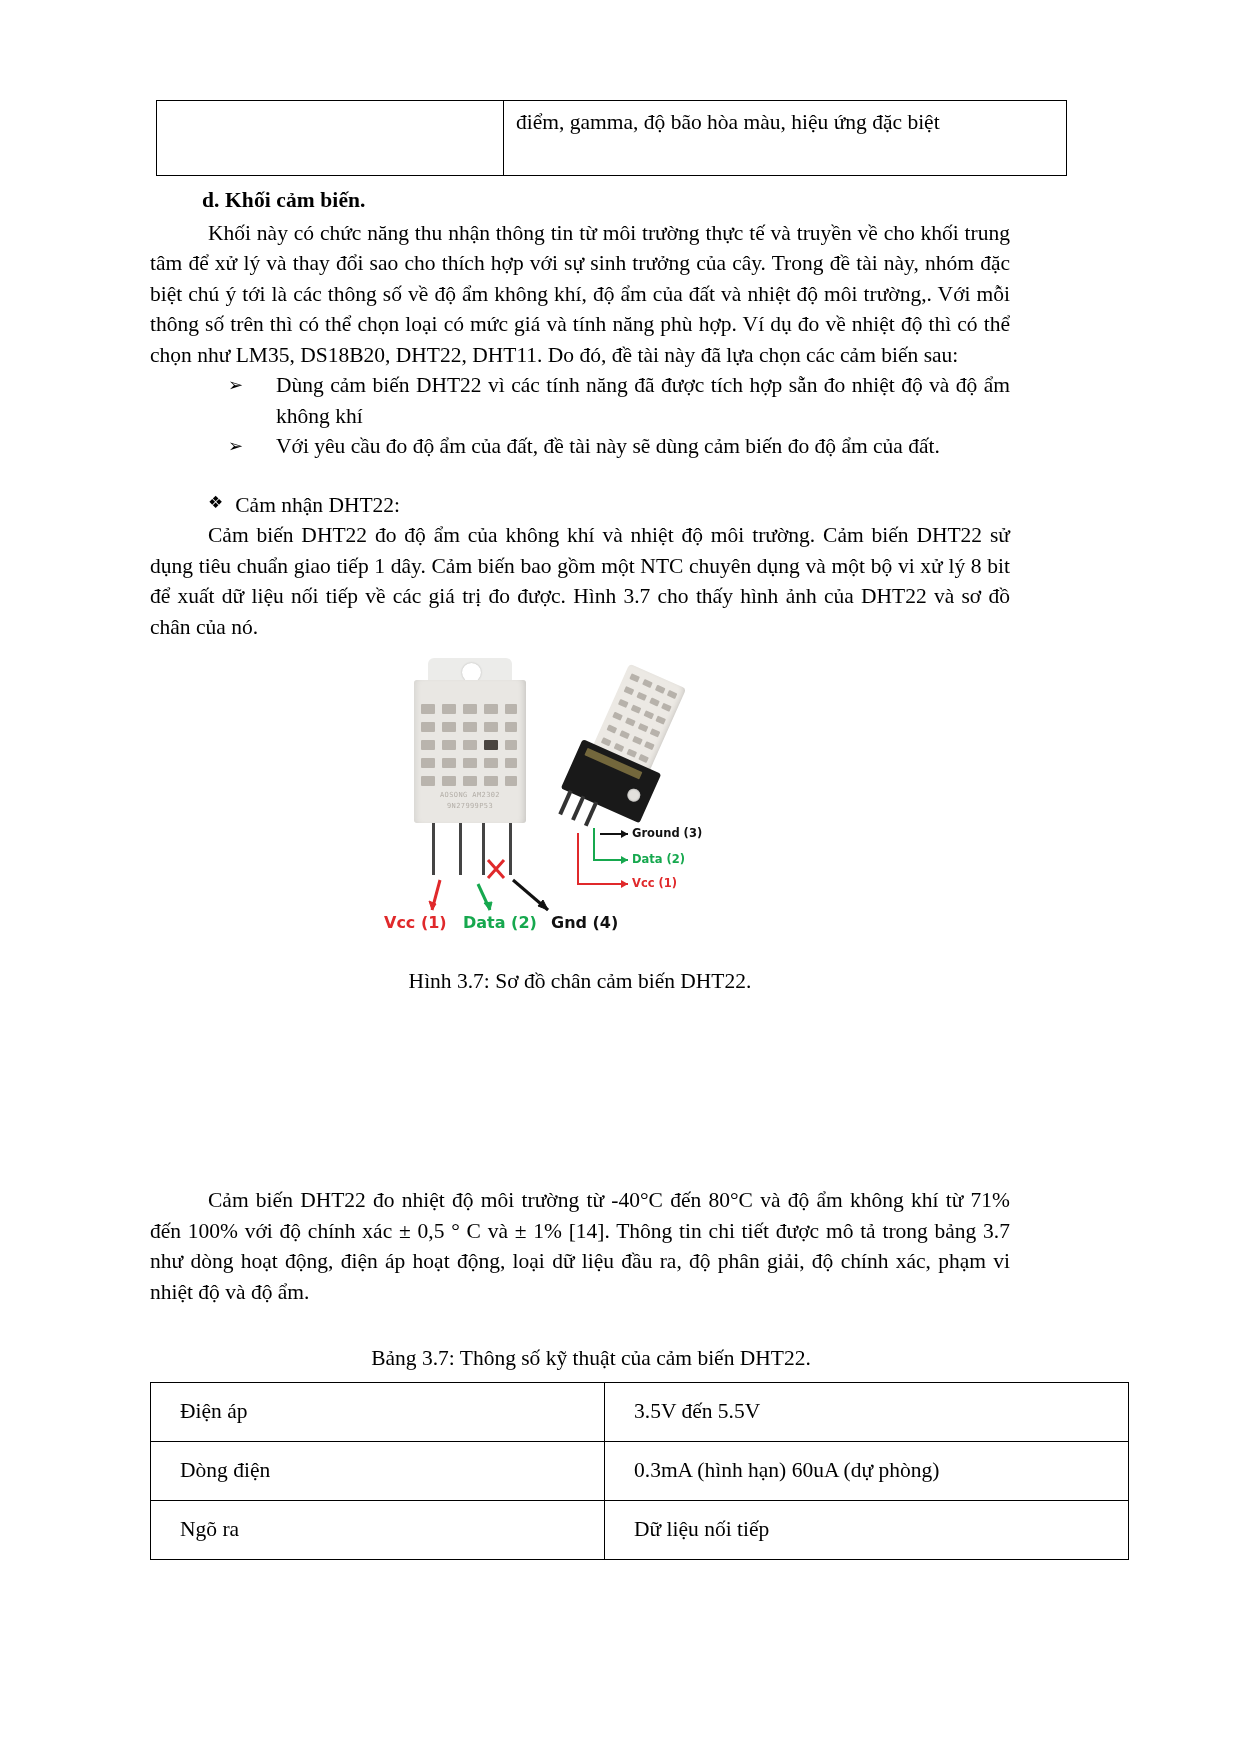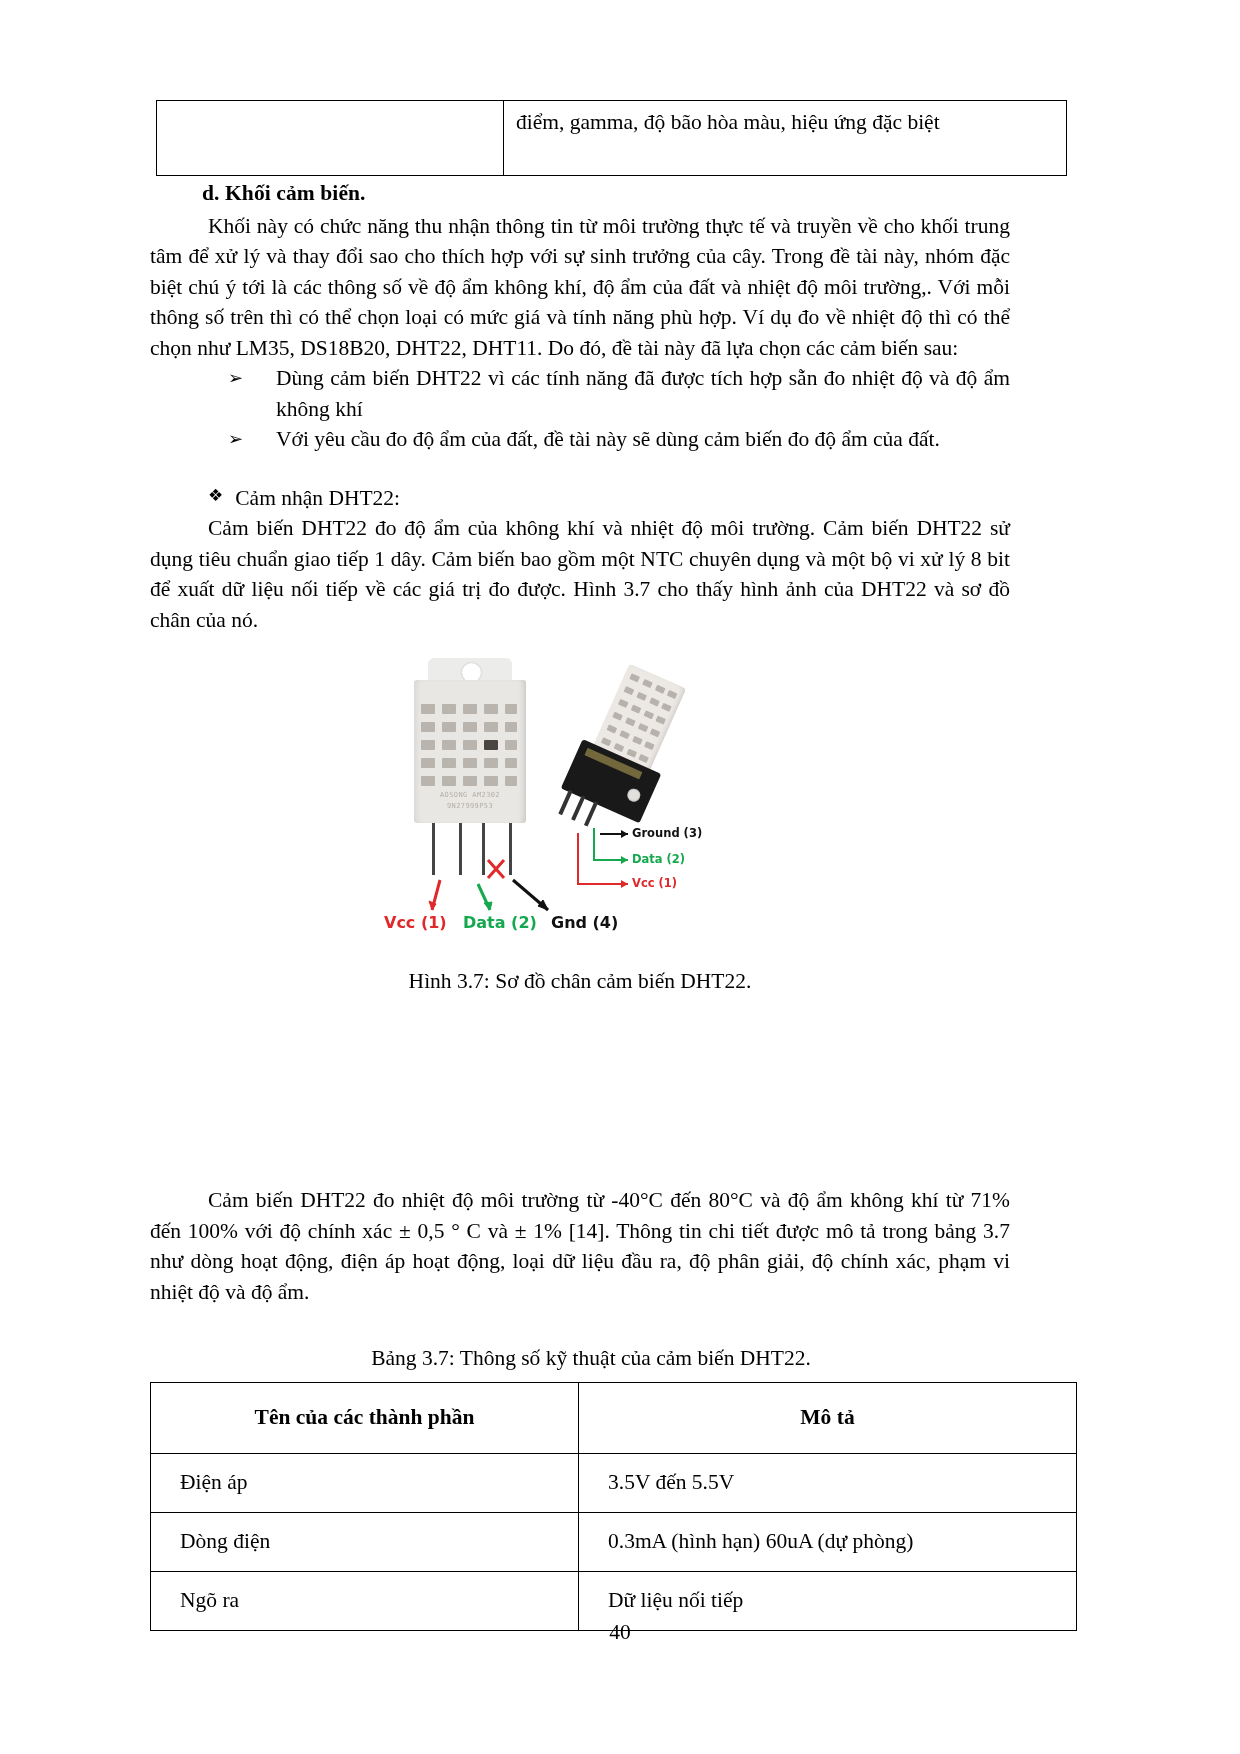--- a/index.html
+++ b/index.html
@@ -47,7 +47,7 @@
   .content {
     position: absolute;
     left: 150px;
-    top: 178px;
+    top: 185px;
     width: 860px;
   }
 

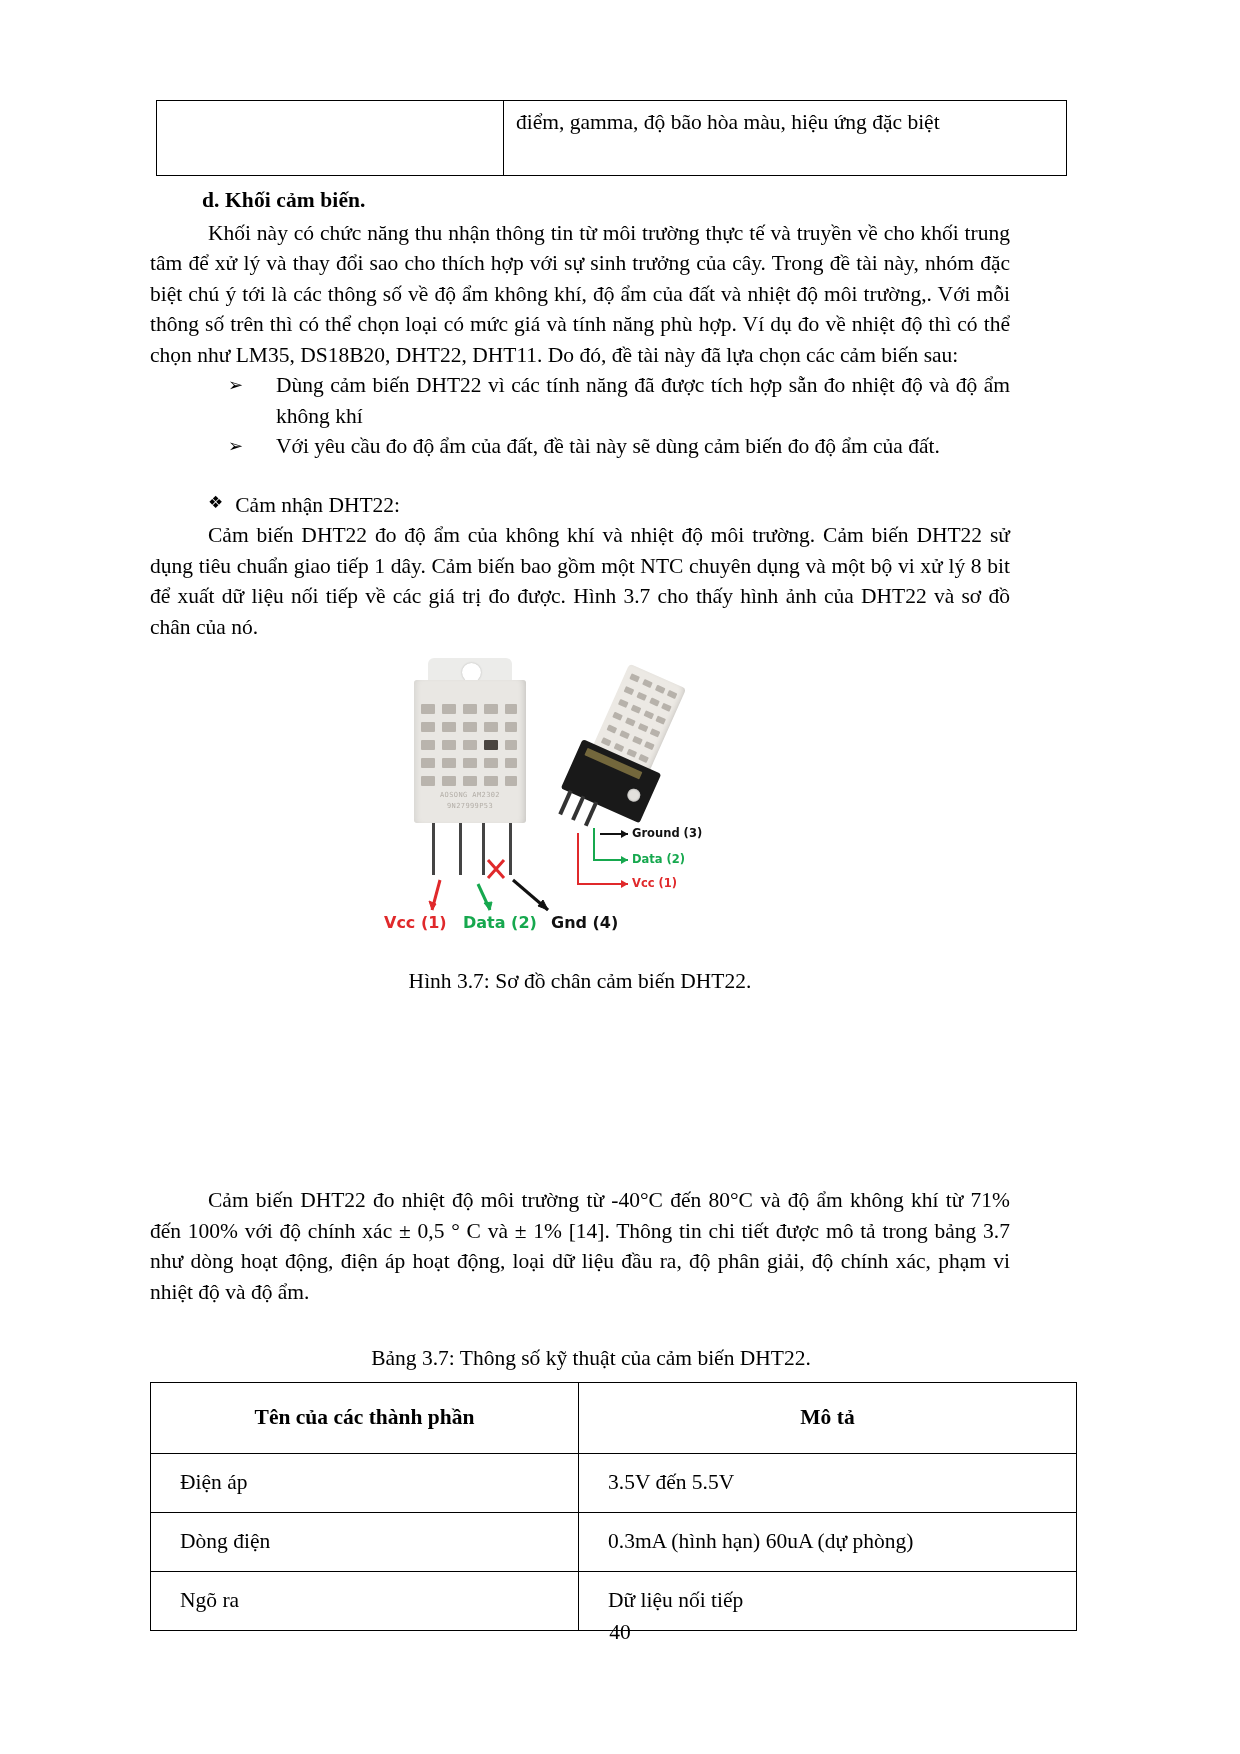--- a/index.html
+++ b/index.html
@@ -501,10 +501,6 @@
 
     <table class="spec">
       <tbody>
-          <tr class="header">
-        <td class="colA">Tên của các thành phần</td>
-        <td class="colB">Mô tả</td>
-      </tr>
       <tr>
         <td class="colA">Điện áp</td>
         <td class="colB">3.5V đến 5.5V</td>

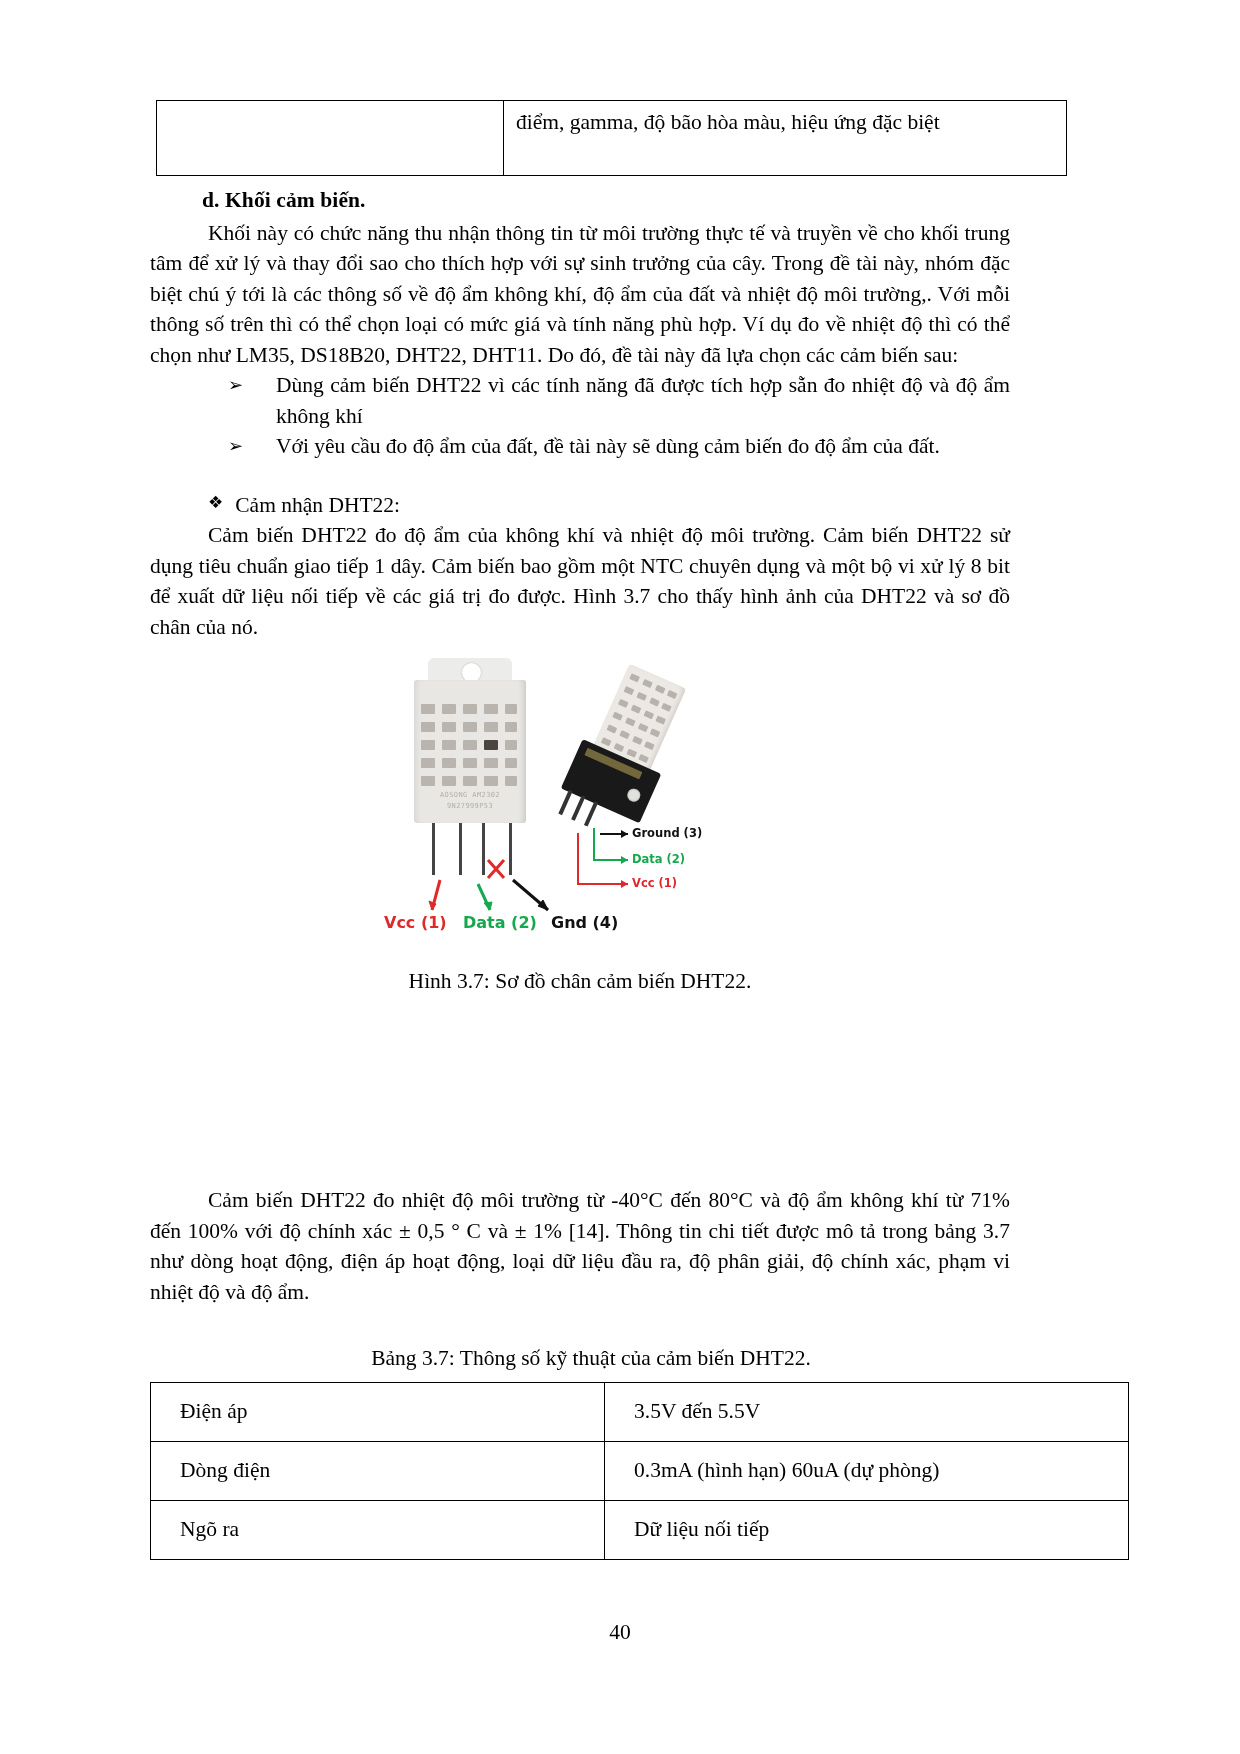--- a/index.html
+++ b/index.html
@@ -517,7 +517,6 @@
       </table>
   </div>
 
-  <div class="page-number">40</div>
 </div>
 
 </body></html>

